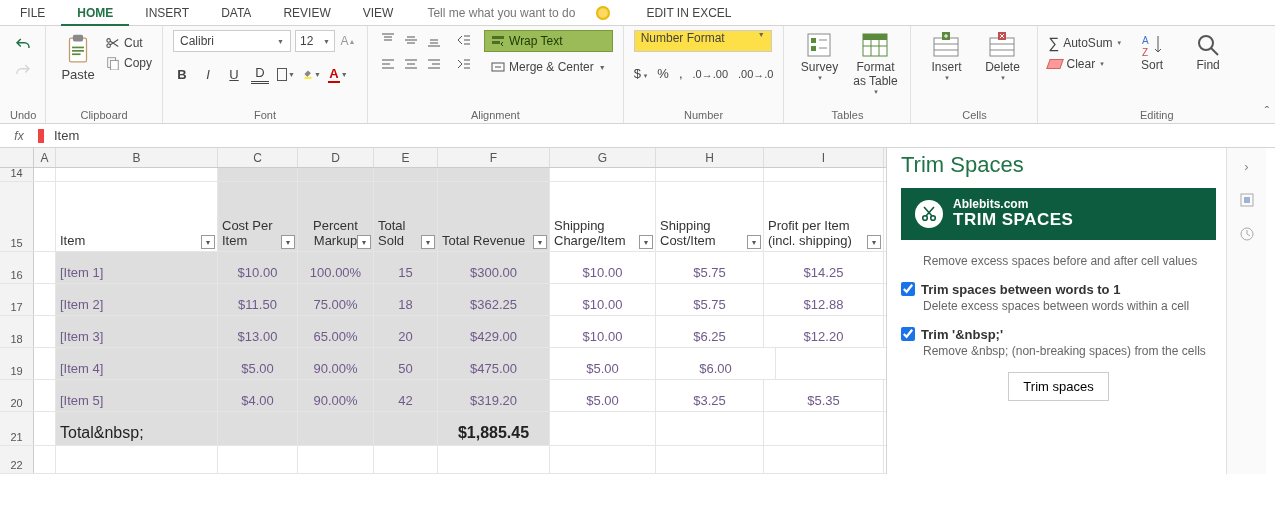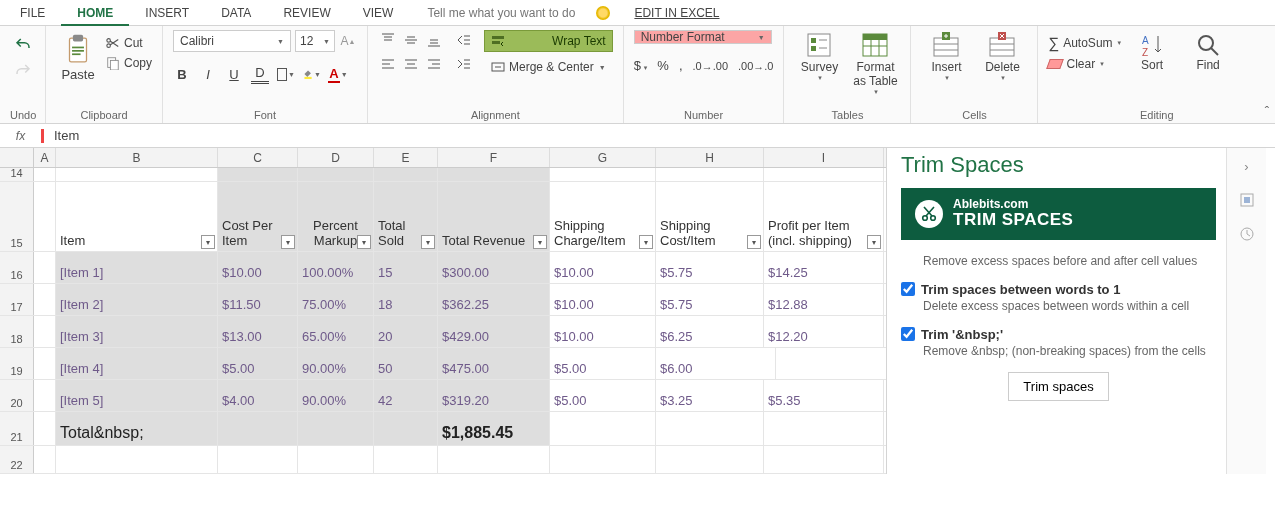--- a/index.html
+++ b/index.html
@@ -12,7 +12,7 @@
 .tell-me { margin-left: 12px; display: flex; align-items: center; color: #767676; font-size: 12px; }
 .tell-me-text { width: 175px; padding: 0 6px; }
 .bulb { width: 14px; height: 14px; background: radial-gradient(circle,#ffd966 40%,#e6b800 60%); border-radius: 50%; margin-right: 4px; }
-.edit-excel { margin-left: 20px; font-size: 12px; color: #444; text-decoration: underline; }
+.edit-excel { margin-left: 32px; font-size: 12px; color: #444; }
 
 
 .ribbon { display: flex; background: #fafafa; border-bottom: 1px solid #d4d4d4; height: 98px; position: relative; }

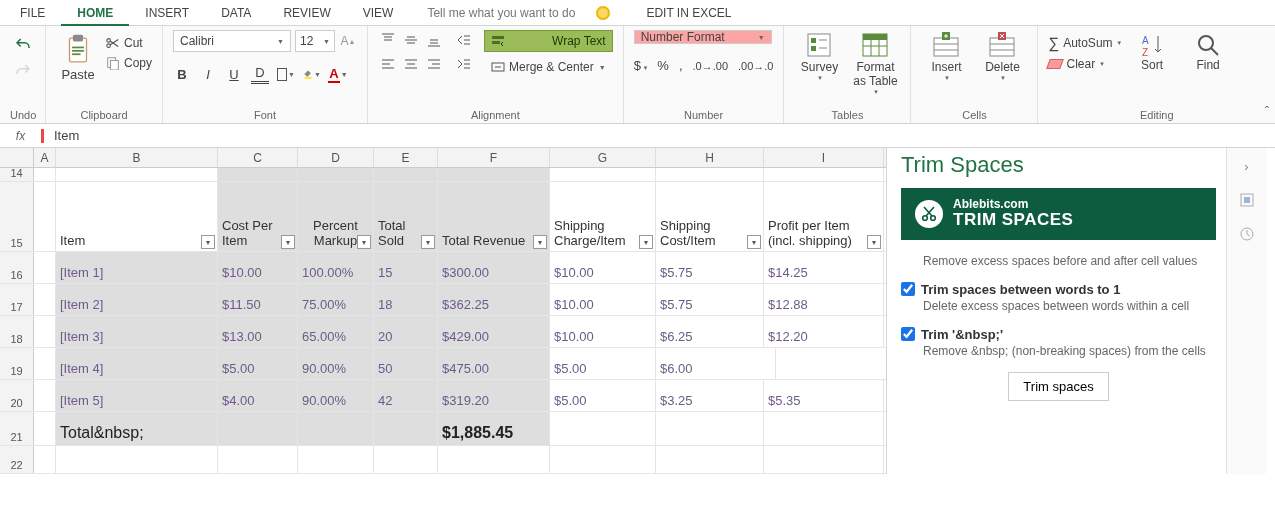--- a/index.html
+++ b/index.html
@@ -48,7 +48,7 @@
 .align-rows { display: flex; flex-direction: column; gap: 4px; }
 .align-row { display: flex; gap: 3px; }
 .align-btn { width: 20px; height: 20px; display:flex; align-items:center; justify-content:center; cursor:pointer; }
-.wrap-btn { background:#9bbb59; color:#1a3a00; border:1px solid #7a9a3a; height:22px; padding:0 6px; display:flex; align-items:center; gap:4px; font-size:12px;justify-content:space-between; }
+.wrap-btn { background:#9bbb59; color:#1a3a00; border:1px solid #7a9a3a; height:22px; padding:0 6px; display:flex; align-items:center; gap:4px; font-size:12px; }
 .merge-btn { height:22px; padding:0 6px; display:flex; align-items:center; gap:4px; font-size:12px; border:1px solid transparent; }
 .align-col2 { display:flex; flex-direction:column; gap:4px; margin-left:4px; }
 .indent-btn { width:20px; height:20px; display:flex; align-items:center; justify-content:center; }

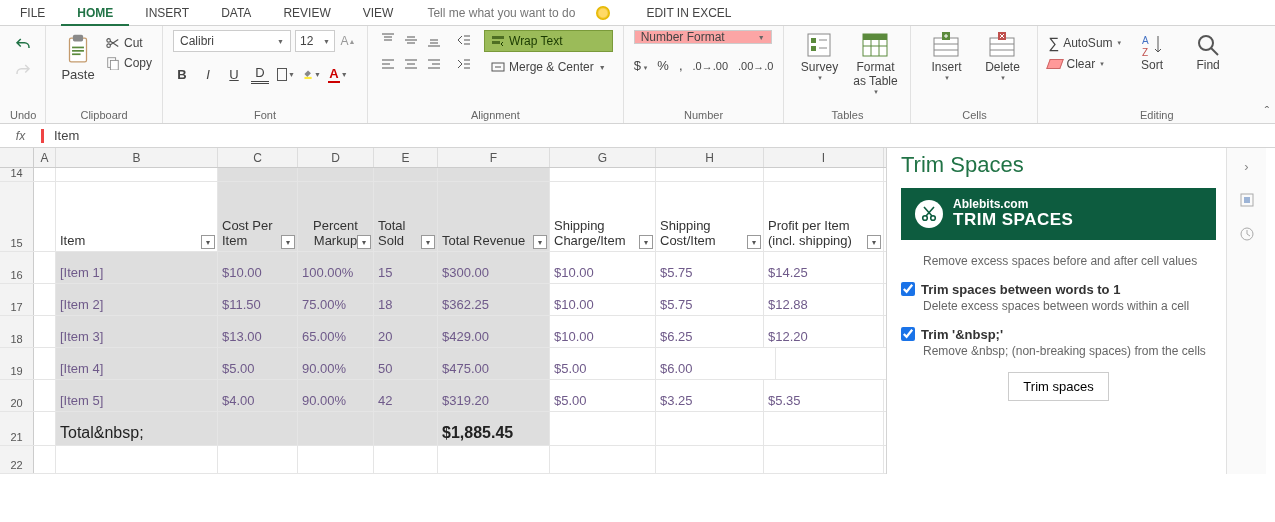--- a/index.html
+++ b/index.html
@@ -54,7 +54,7 @@
 .indent-btn { width:20px; height:20px; display:flex; align-items:center; justify-content:center; }
 
 
-.num-format { width:138px; height:14px; border:1px solid #ccc; background:#fca5a5; padding:0 6px; font-size:12px; display:flex; align-items:center; justify-content:space-between; }
+.num-format { width:138px; height:22px; border:1px solid #ccc; background:#fde047; padding:0 6px; font-size:12px; display:flex; align-items:flex-start; justify-content:space-between; }
 .num-row2 { display:flex; gap:10px; margin-top:8px; align-items:center; }
 .num-btn { cursor:pointer; font-size:13px; }
 

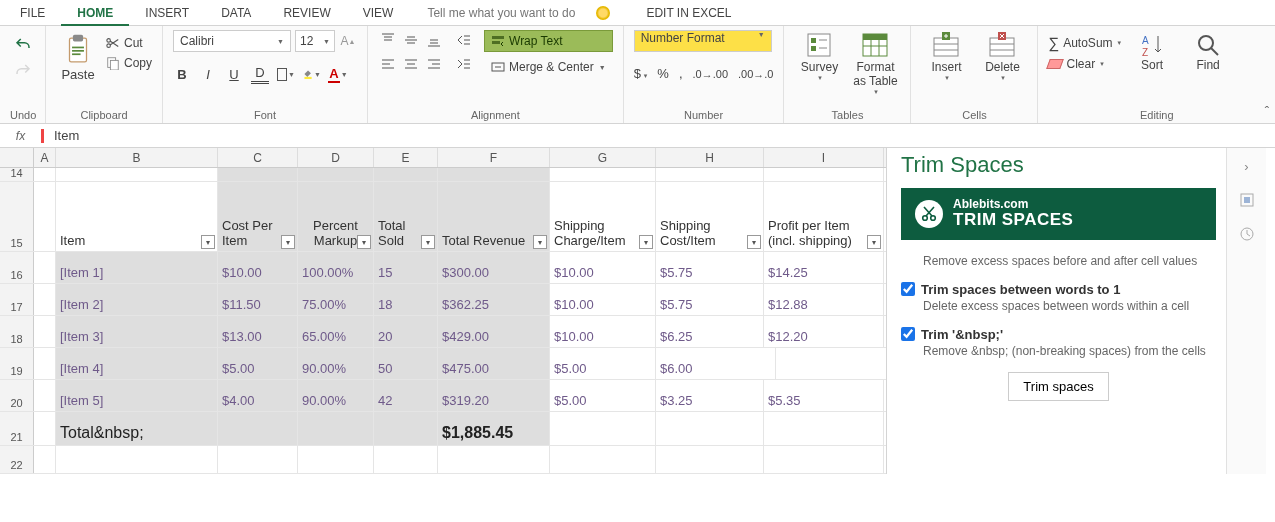--- a/index.html
+++ b/index.html
@@ -73,7 +73,7 @@
 
 
 .formula-bar { display:flex; height:24px; border-bottom:1px solid #d4d4d4; align-items:center; }
-.fx-label { width:44px; text-align:center; font-style:italic; color:#666; border-right:3px solid #ef4444; font-size:12px; }
+.fx-label { width:44px; text-align:center; font-style:italic; color:#666; border-right:6px solid #ef4444; font-size:12px; }
 .fx-input { flex:1; padding:0 10px; font-size:13px; }
 
 

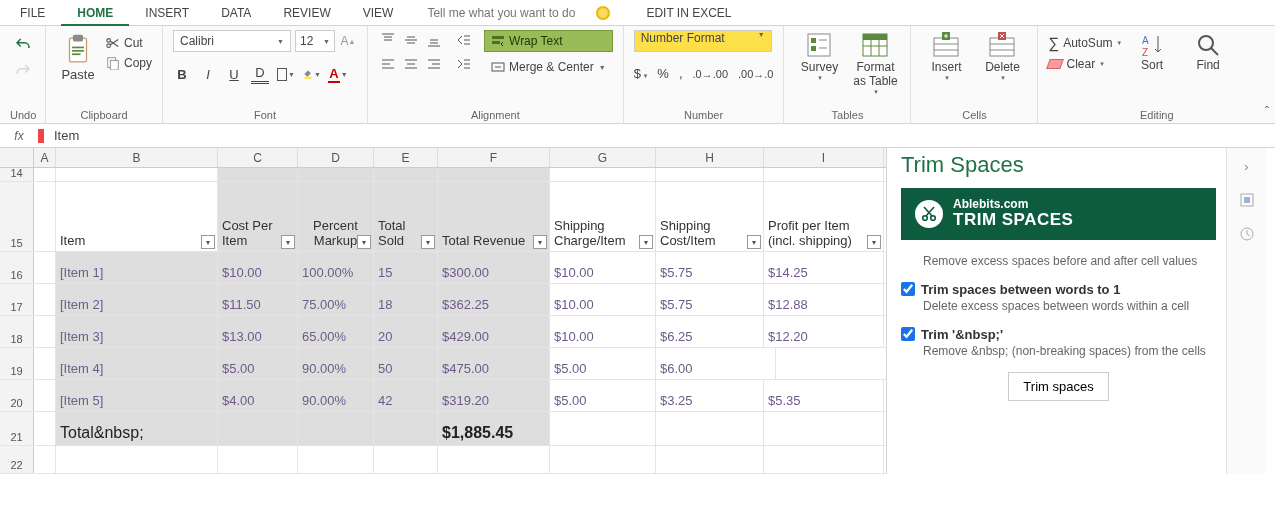--- a/index.html
+++ b/index.html
@@ -87,7 +87,7 @@
 .row { display:flex; border-bottom:1px solid #e5e5e5; align-items:stretch; }
 .row-h { width:34px; background:#f3f3f3; border-right:1px solid #ccc; text-align:center; font-size:11px; color:#555; display:flex; align-items:flex-end; justify-content:center; padding-bottom:2px; }
 .cell { border-right:1px solid #e5e5e5; padding:3px 4px; font-size:13px; display:flex; align-items:flex-end; }
-.cell.r { justify-content:flex-start; }
+.cell.r { justify-content:center; }
 .sel-area { background:#dedede; }
 .hdr-cell { color:#333; position:relative; }
 .drop-ar { position:absolute; right:2px; bottom:2px; width:14px; height:14px; border:1px solid #999; background:#fff; display:flex; align-items:center; justify-content:center; font-size:8px; color:#555; }

